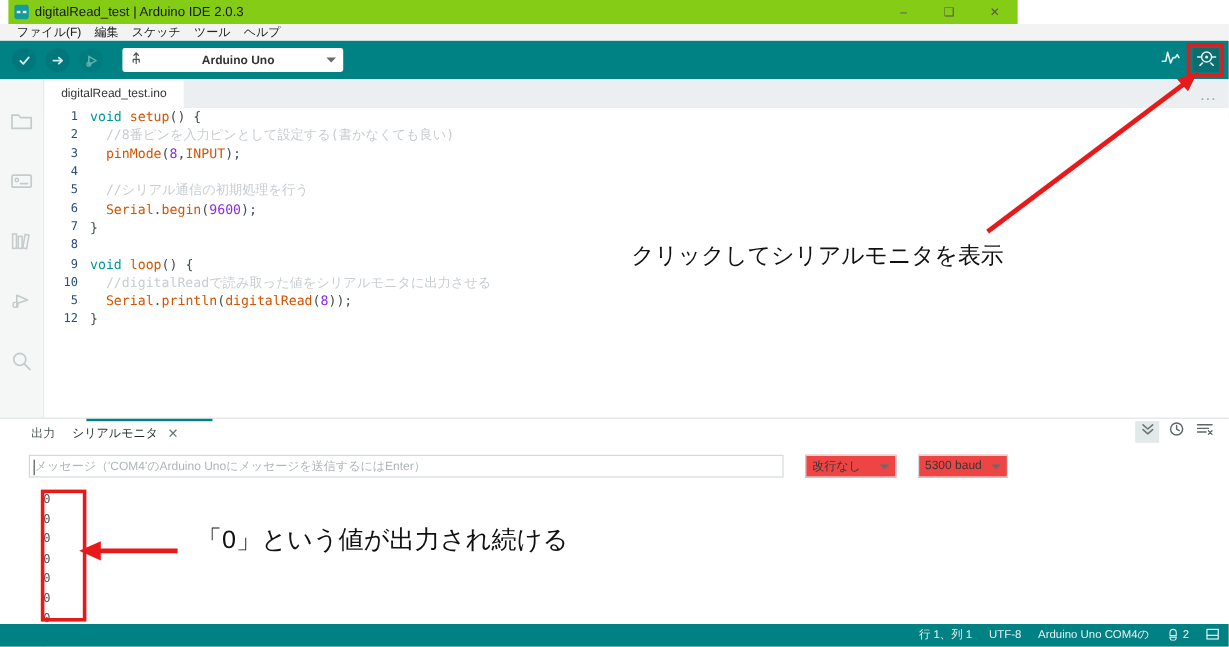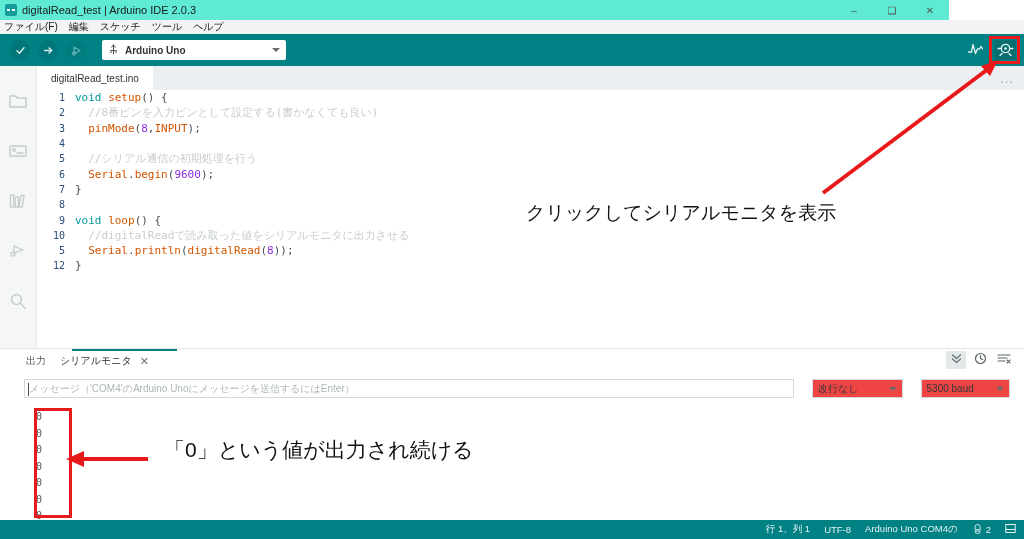--- a/index.html
+++ b/index.html
@@ -13,8 +13,8 @@
 
   
   .titlebar {
-    position: absolute; left: 0; top: 0; width: 949px; height: 20px;
-    background: #5eead4; display: flex; align-items: center;
+    position: absolute; left: 7px; top: 0; width: 841px; height: 20px;
+    background: #84cc16; display: flex; align-items: center;
   }
   .app-icon {
     width: 12px; height: 12px; margin-left: 5px; margin-right: 5px;

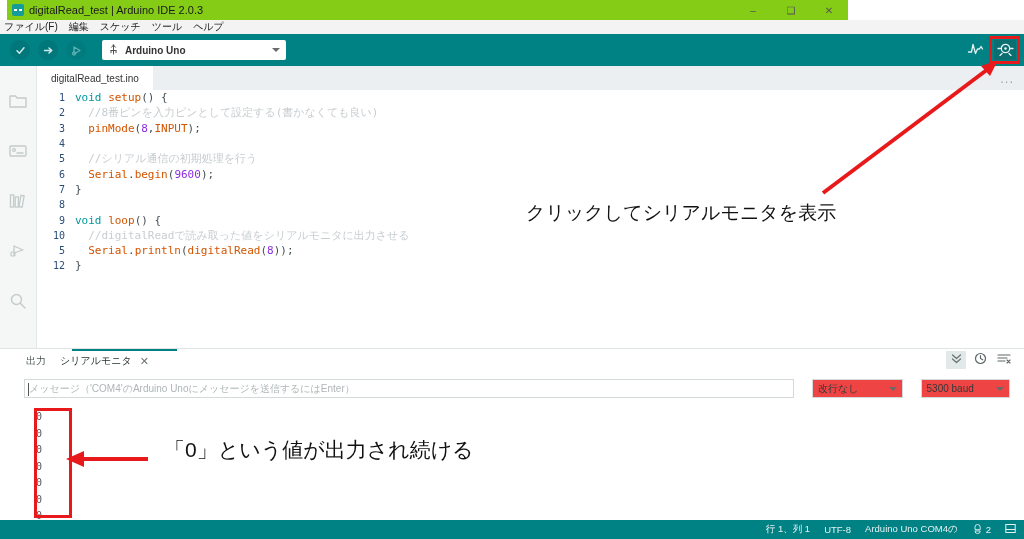--- a/index.html
+++ b/index.html
@@ -38,7 +38,7 @@
   
   .menubar {
     position: absolute; left: 0; top: 20px; width: 1024px; height: 14px;
-    background: #f3f3f3; display: flex; padding-left: 4px;
+    background: #f3f3f3; display: flex; padding-left: 14px;
   }
   .menu-item {
     font-size: 10px; color: #222; margin-right: 11px; white-space: nowrap;

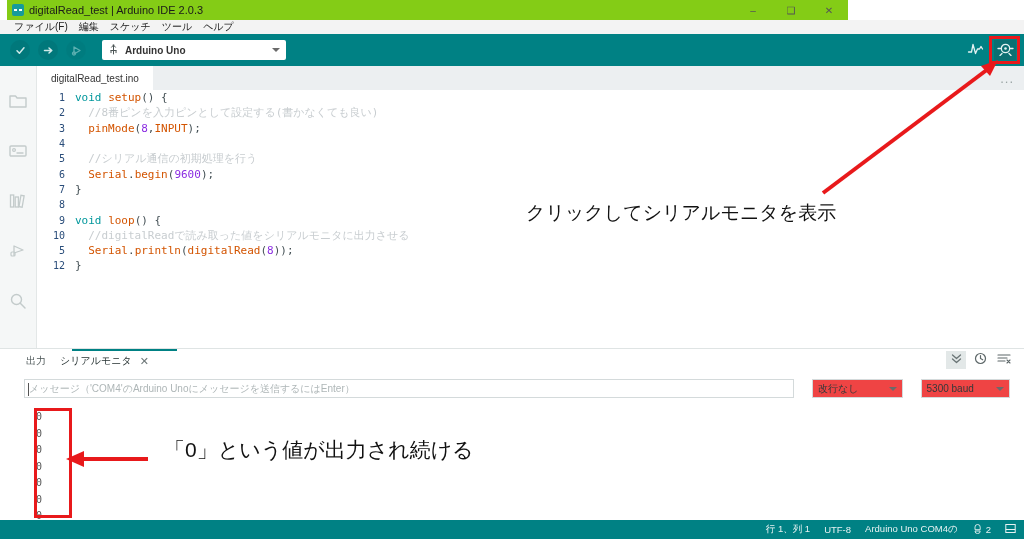--- a/index.html
+++ b/index.html
@@ -48,6 +48,7 @@
   .toolbar {
     position: absolute; left: 0; top: 34px; width: 1024px; height: 32px;
     background: #008184;
+    text-align: center;
   }
   .tb-round {
     position: absolute; top: 6px; width: 20px; height: 20px;

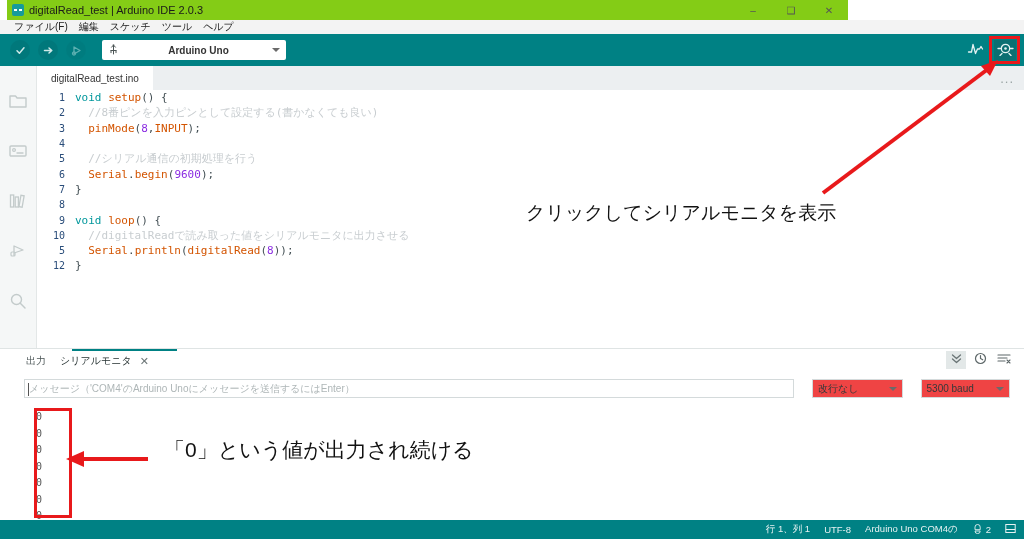--- a/index.html
+++ b/index.html
@@ -156,7 +156,7 @@
   .ptool.boxed { background: #e3e8e8; }
 
   .msg-row {
-    position: absolute; left: 24px; top: 30px; width: 986px; height: 19px;
+    position: absolute; left: 24px; top: 30px; width: 816px; height: 19px;
     display: flex; align-items: center; gap: 18px;
   }
   .msg-input {

